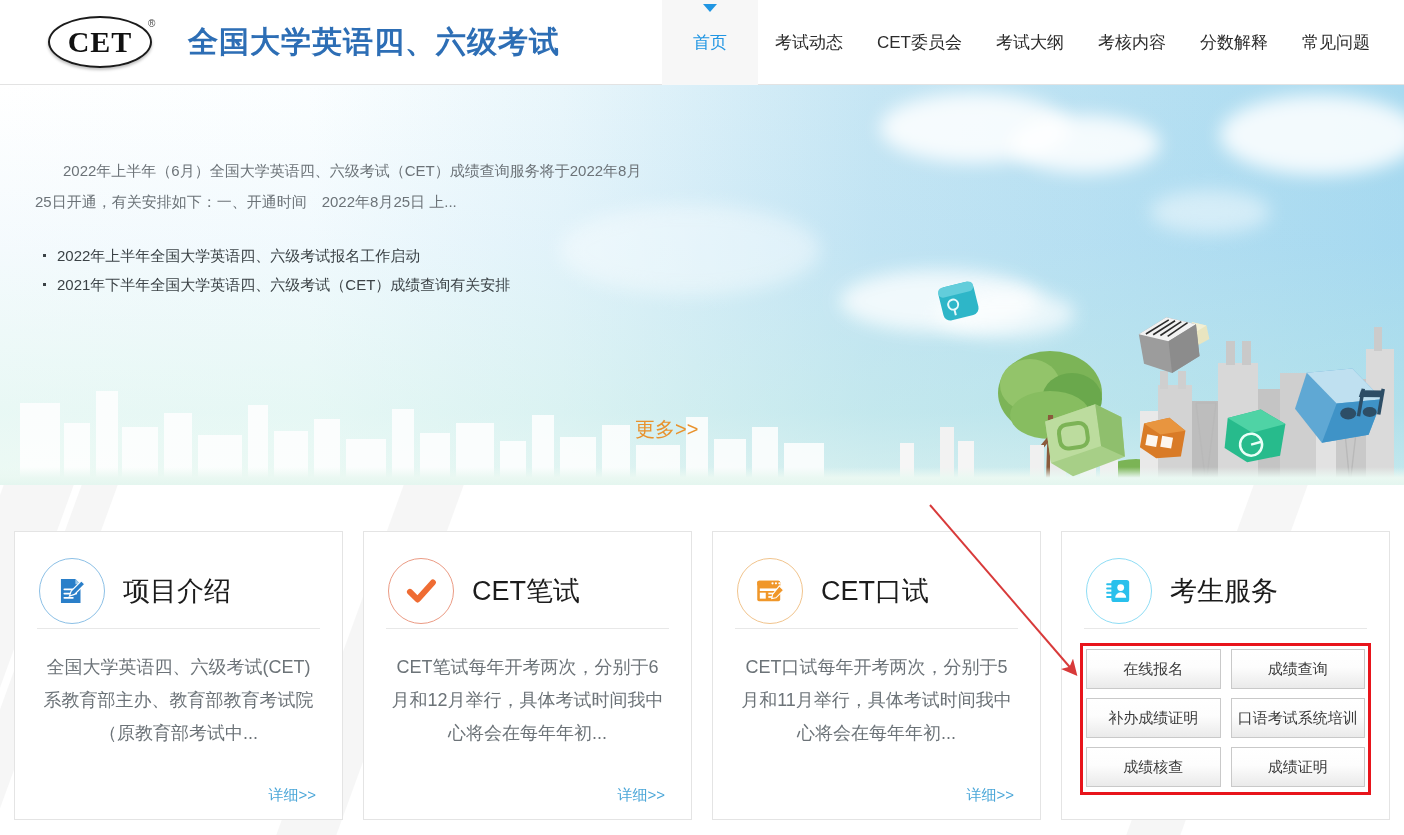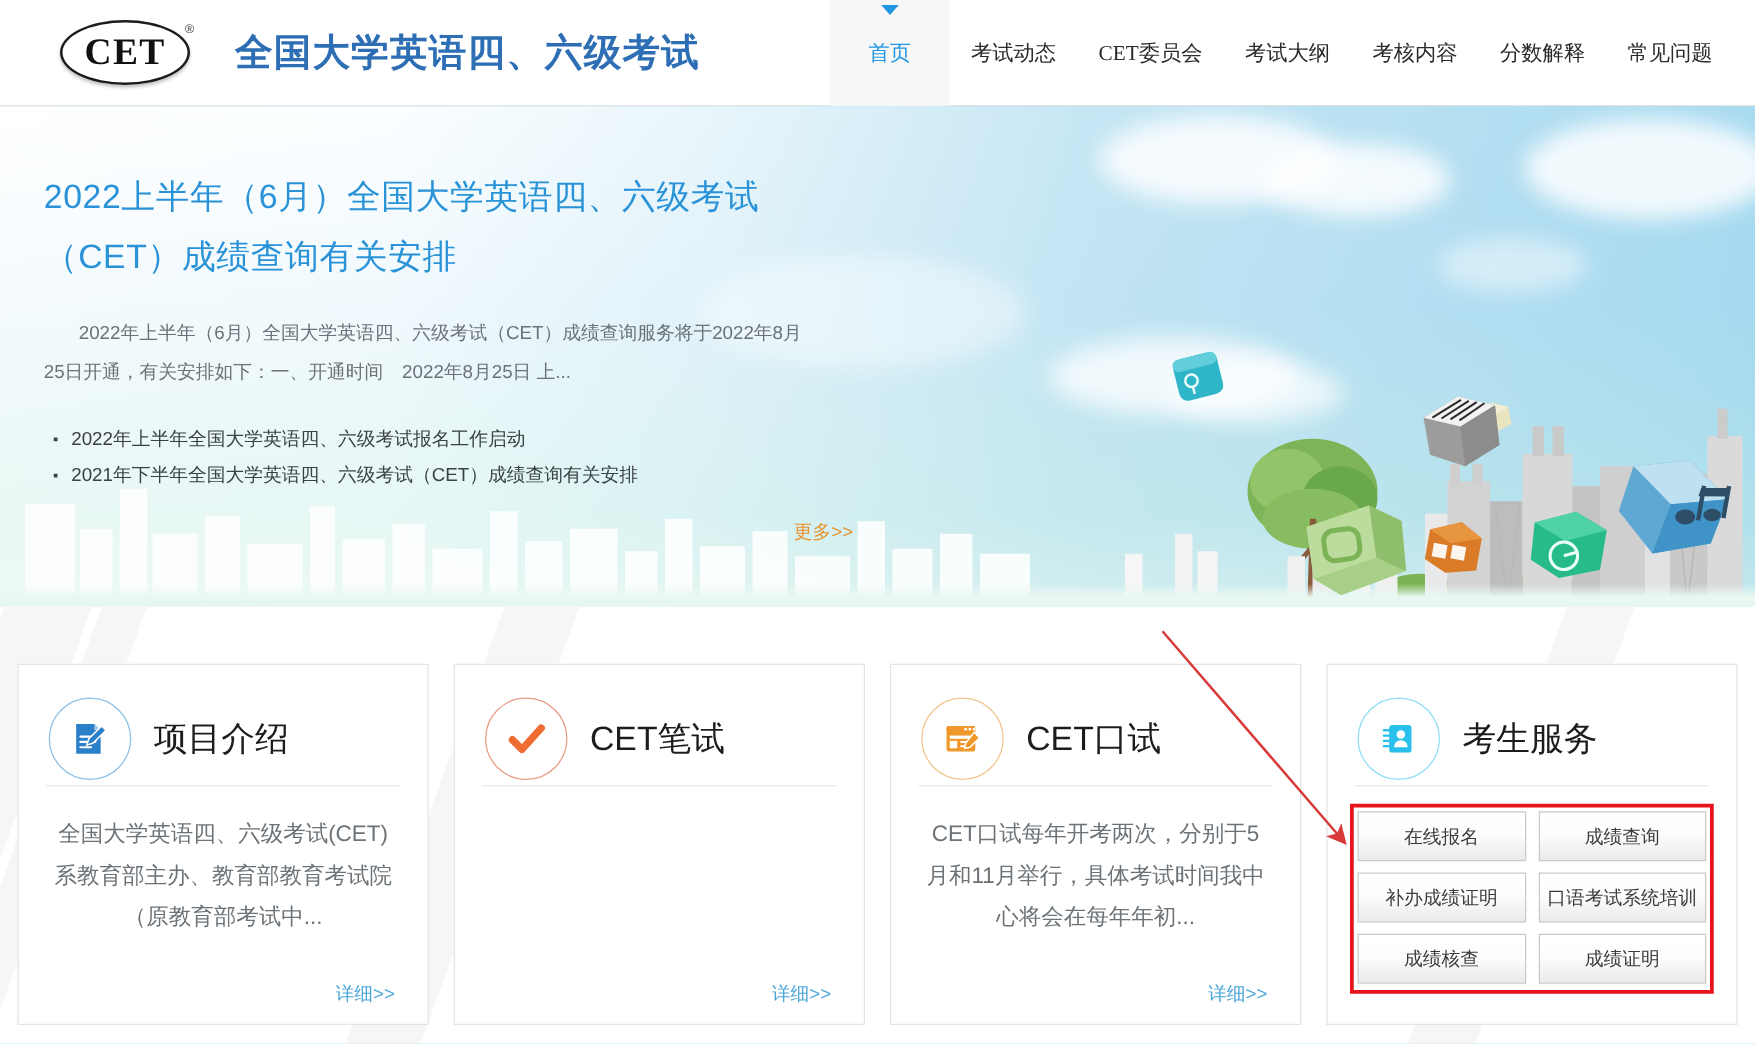--- a/index.html
+++ b/index.html
@@ -39,7 +39,7 @@
   }
   .nav {
     position: absolute; right: 0; top: 0; height: 85px;
-    display: flex; align-items: stretch; font-family: Liberation Serif, serif;
+    display: flex; align-items: stretch;
   }
   .nav-item {
     display: flex; align-items: center; justify-content: center;

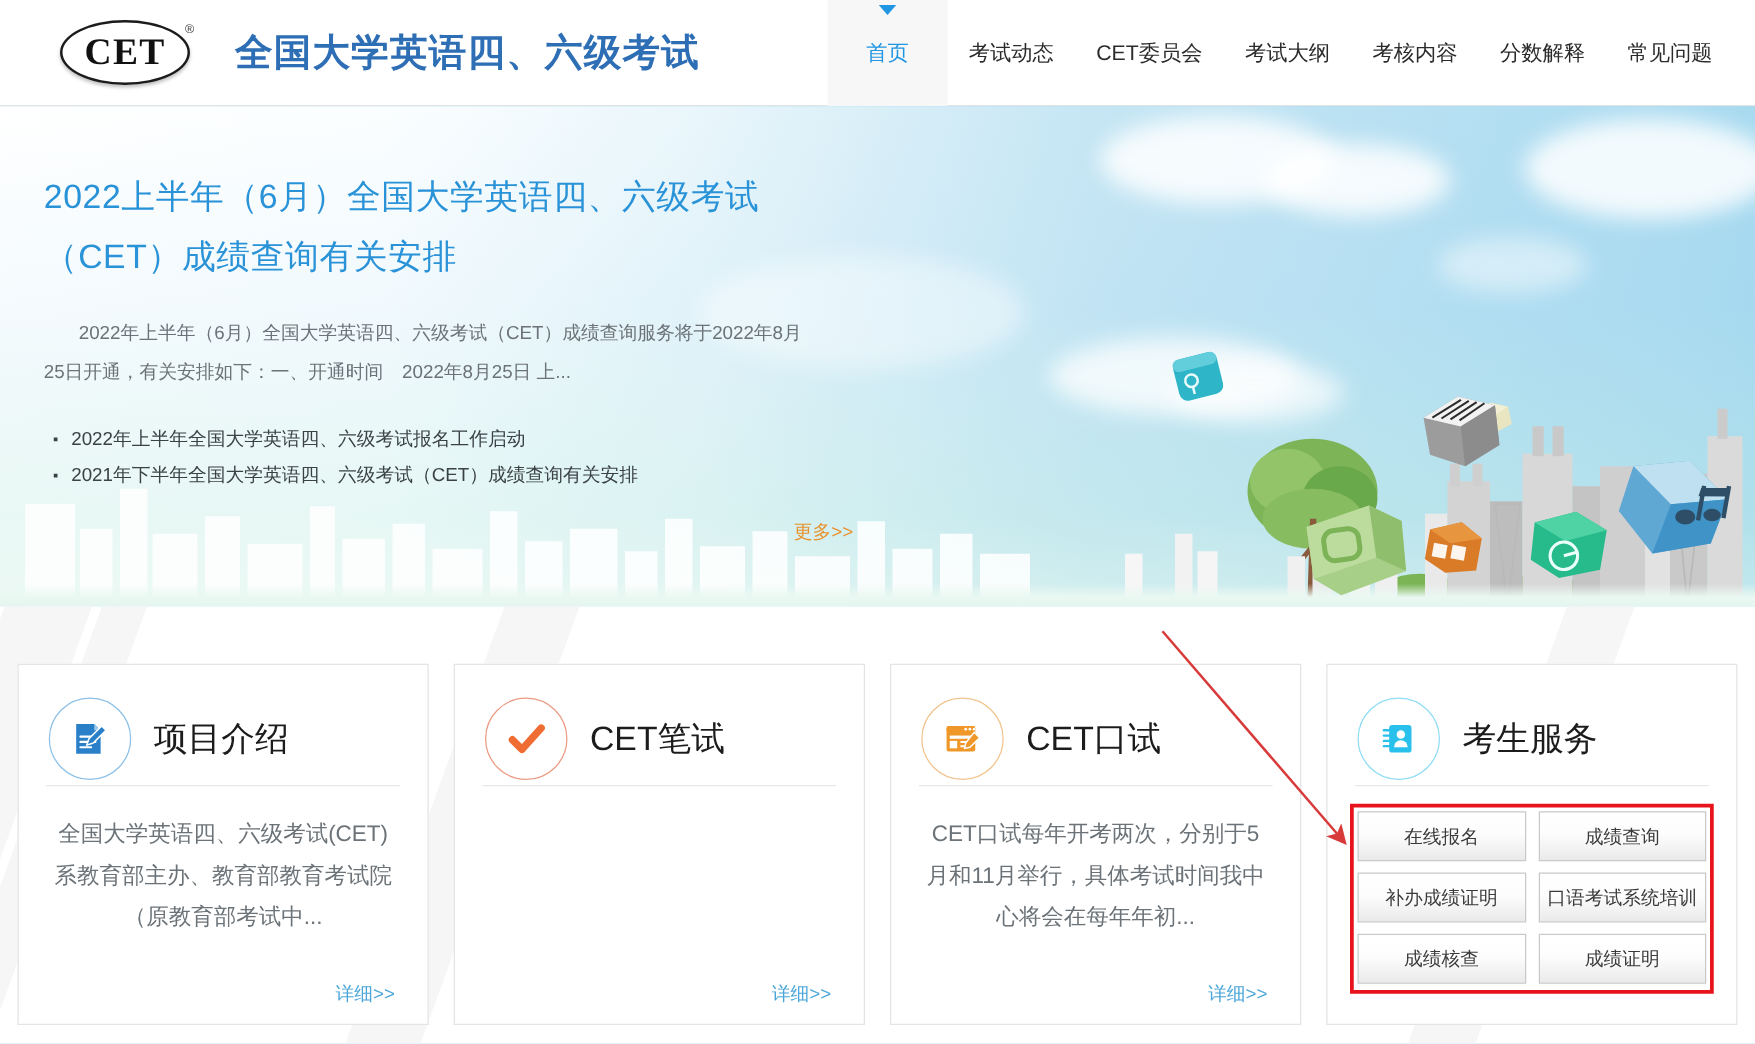--- a/index.html
+++ b/index.html
@@ -432,10 +432,6 @@
     </svg>
 
     <div class="hero-text">
-      <div class="hero-title">
-        <div>2022上半年（6月）全国大学英语四、六级考试</div>
-        <div>（CET）成绩查询有关安排</div>
-      </div>
       <div class="hero-desc">2022年上半年（6月）全国大学英语四、六级考试（CET）成绩查询服务将于2022年8月25日开通，有关安排如下：一、开通时间　2022年8月25日 上...</div>
       <ul class="hero-list">
         <li>2022年上半年全国大学英语四、六级考试报名工作启动</li>

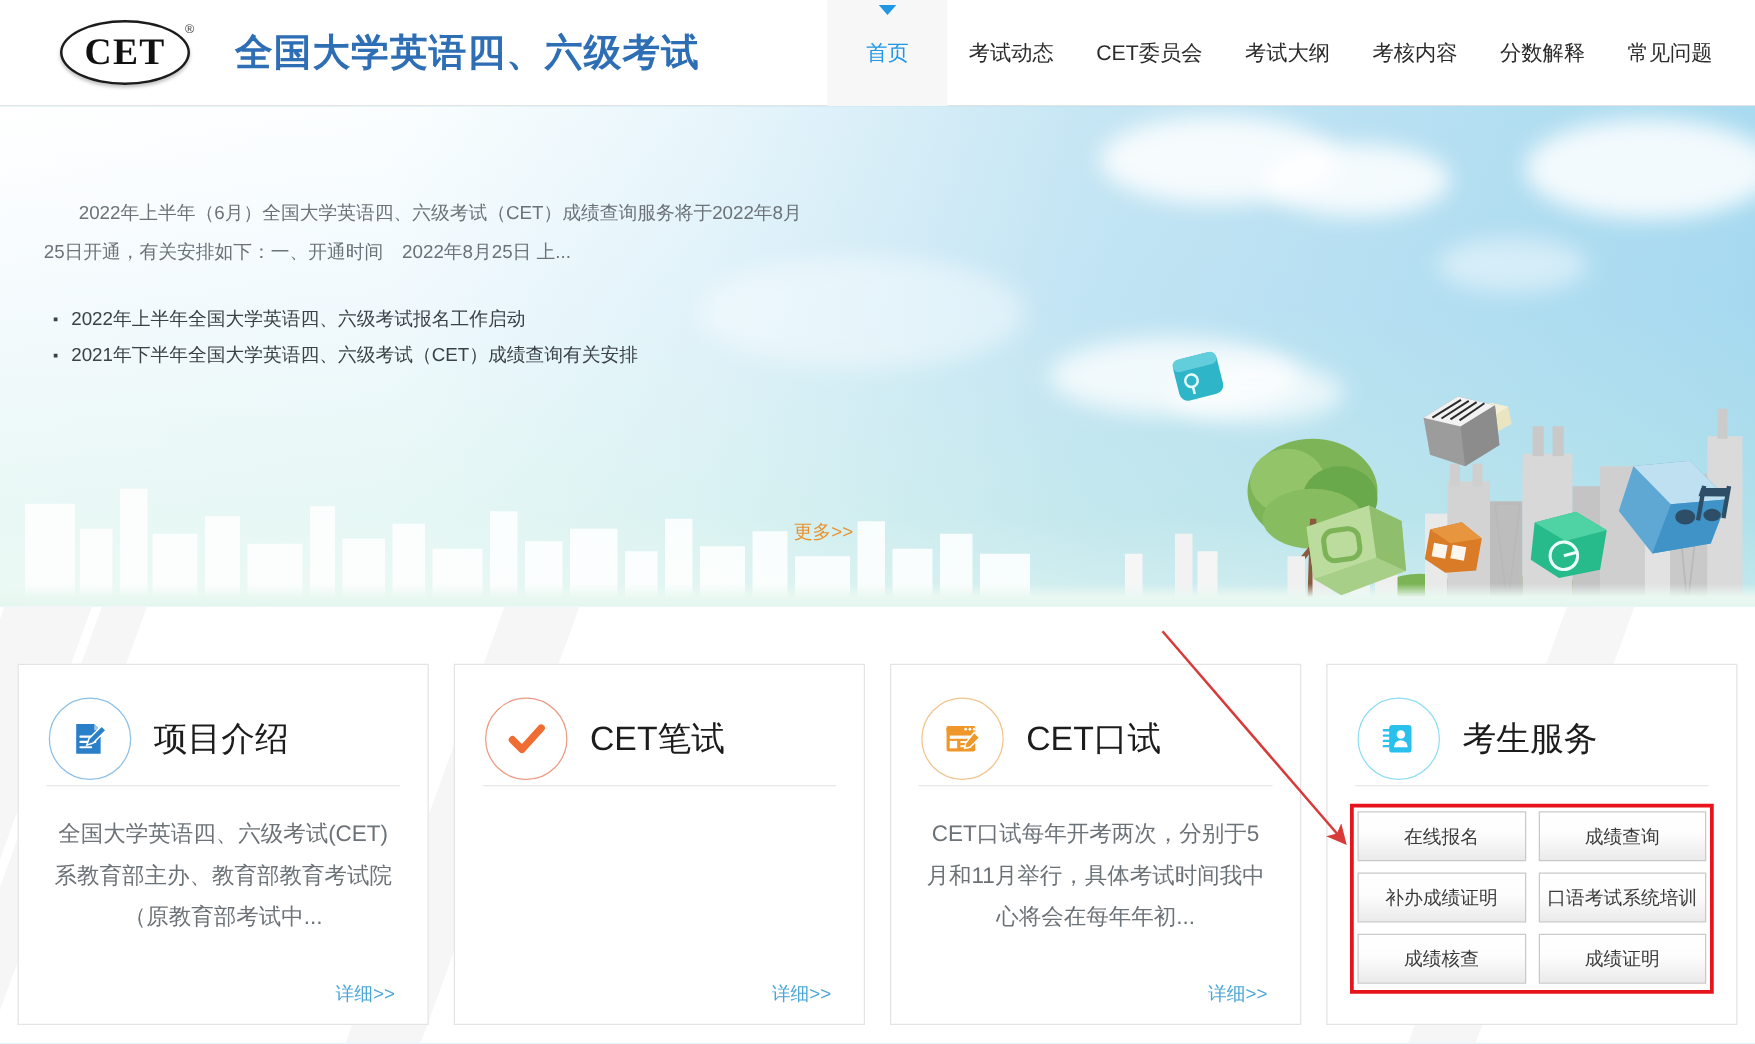--- a/index.html
+++ b/index.html
@@ -111,7 +111,7 @@
   }
   .hero-more {
     position: absolute; left: 635px; top: 331px;
-    font-size: 15px; color: #e8922d; cursor: pointer;
+    font-size: 20px; color: #e8922d; cursor: pointer;
   }
 
   

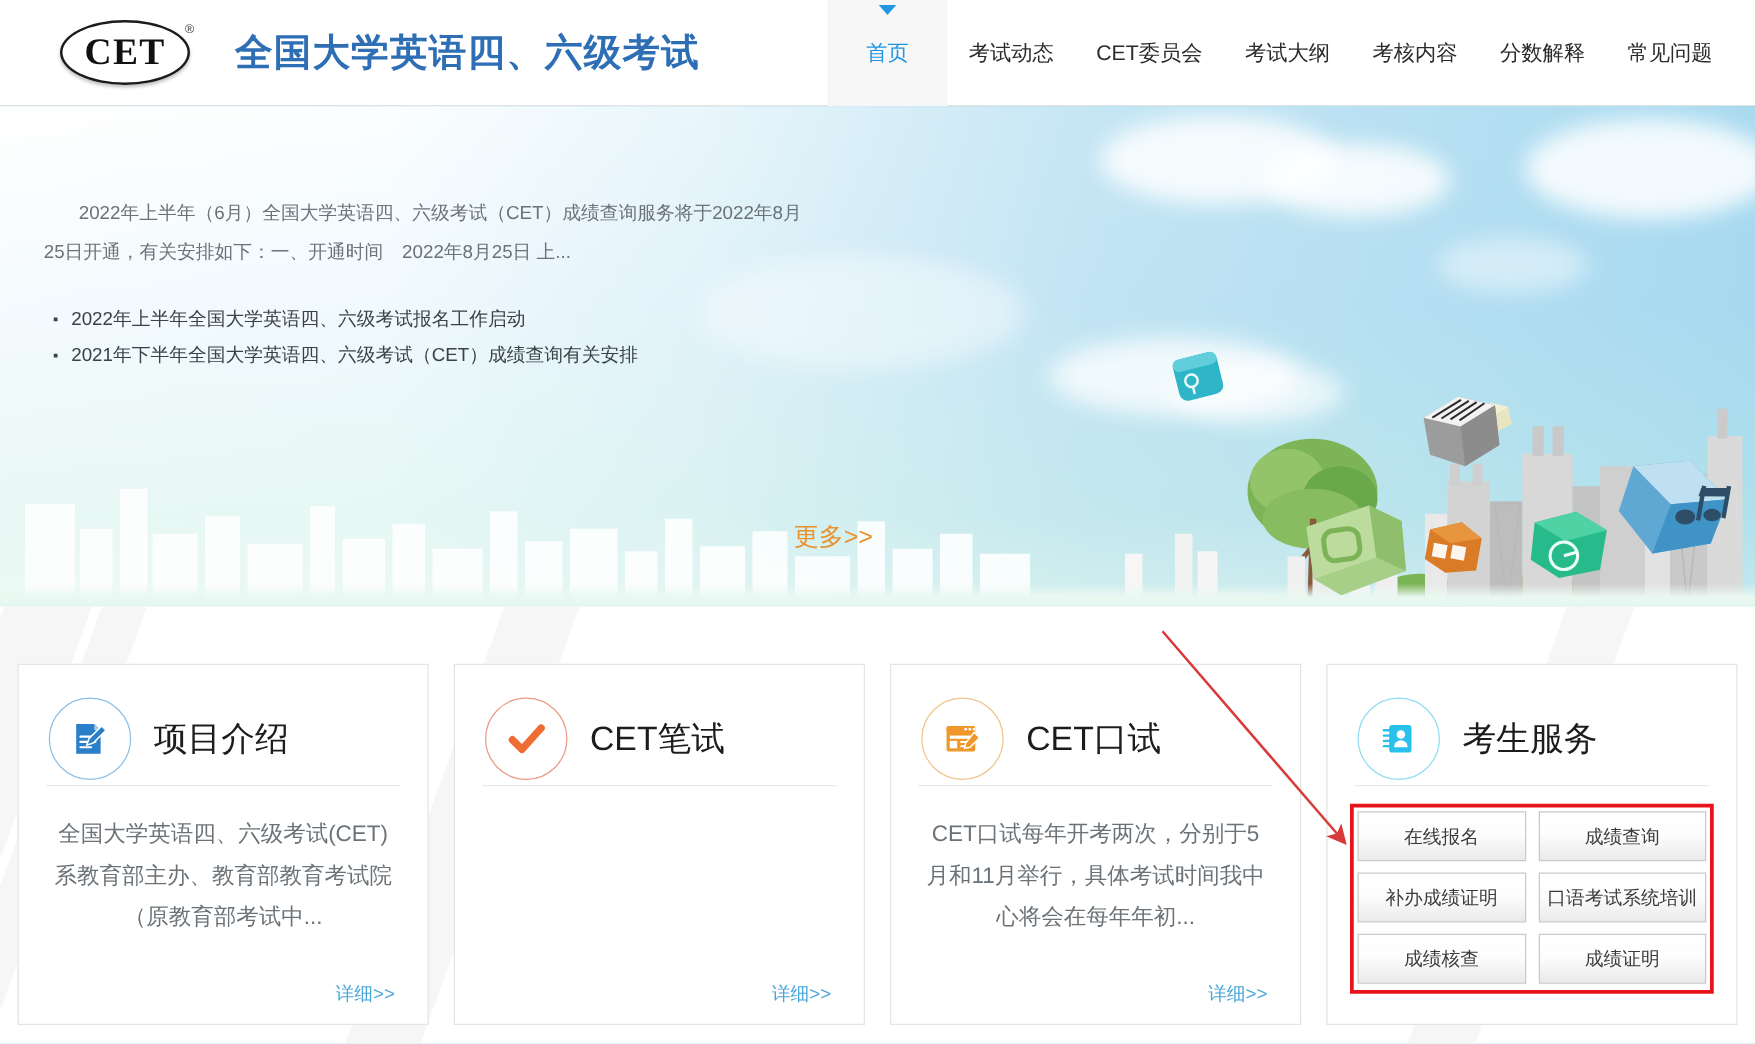--- a/index.html
+++ b/index.html
@@ -482,6 +482,9 @@
           <div class="card-title">CET笔试</div>
         </div>
         <div class="card-rule"></div>
+        <div class="card-body">
+          <p>CET笔试每年开考两次，分别于6月和12月举行，具体考试时间我中心将会在每年年初...</p>
+        </div>
         <div class="card-more">详细&gt;&gt;</div>
       </div>
 

